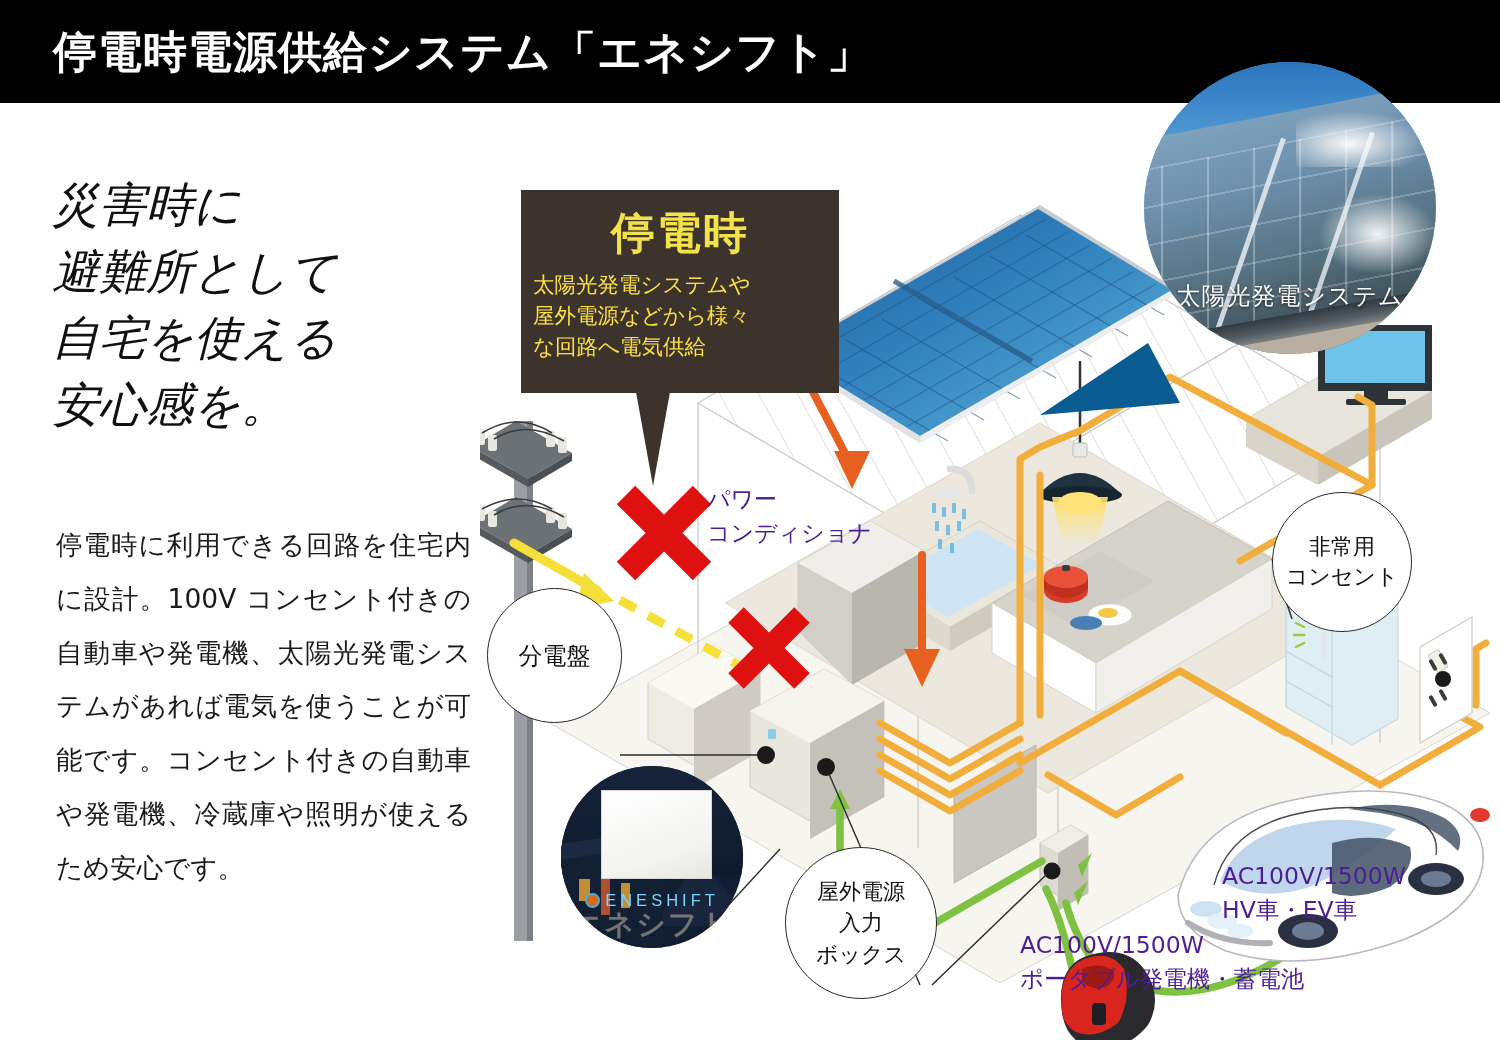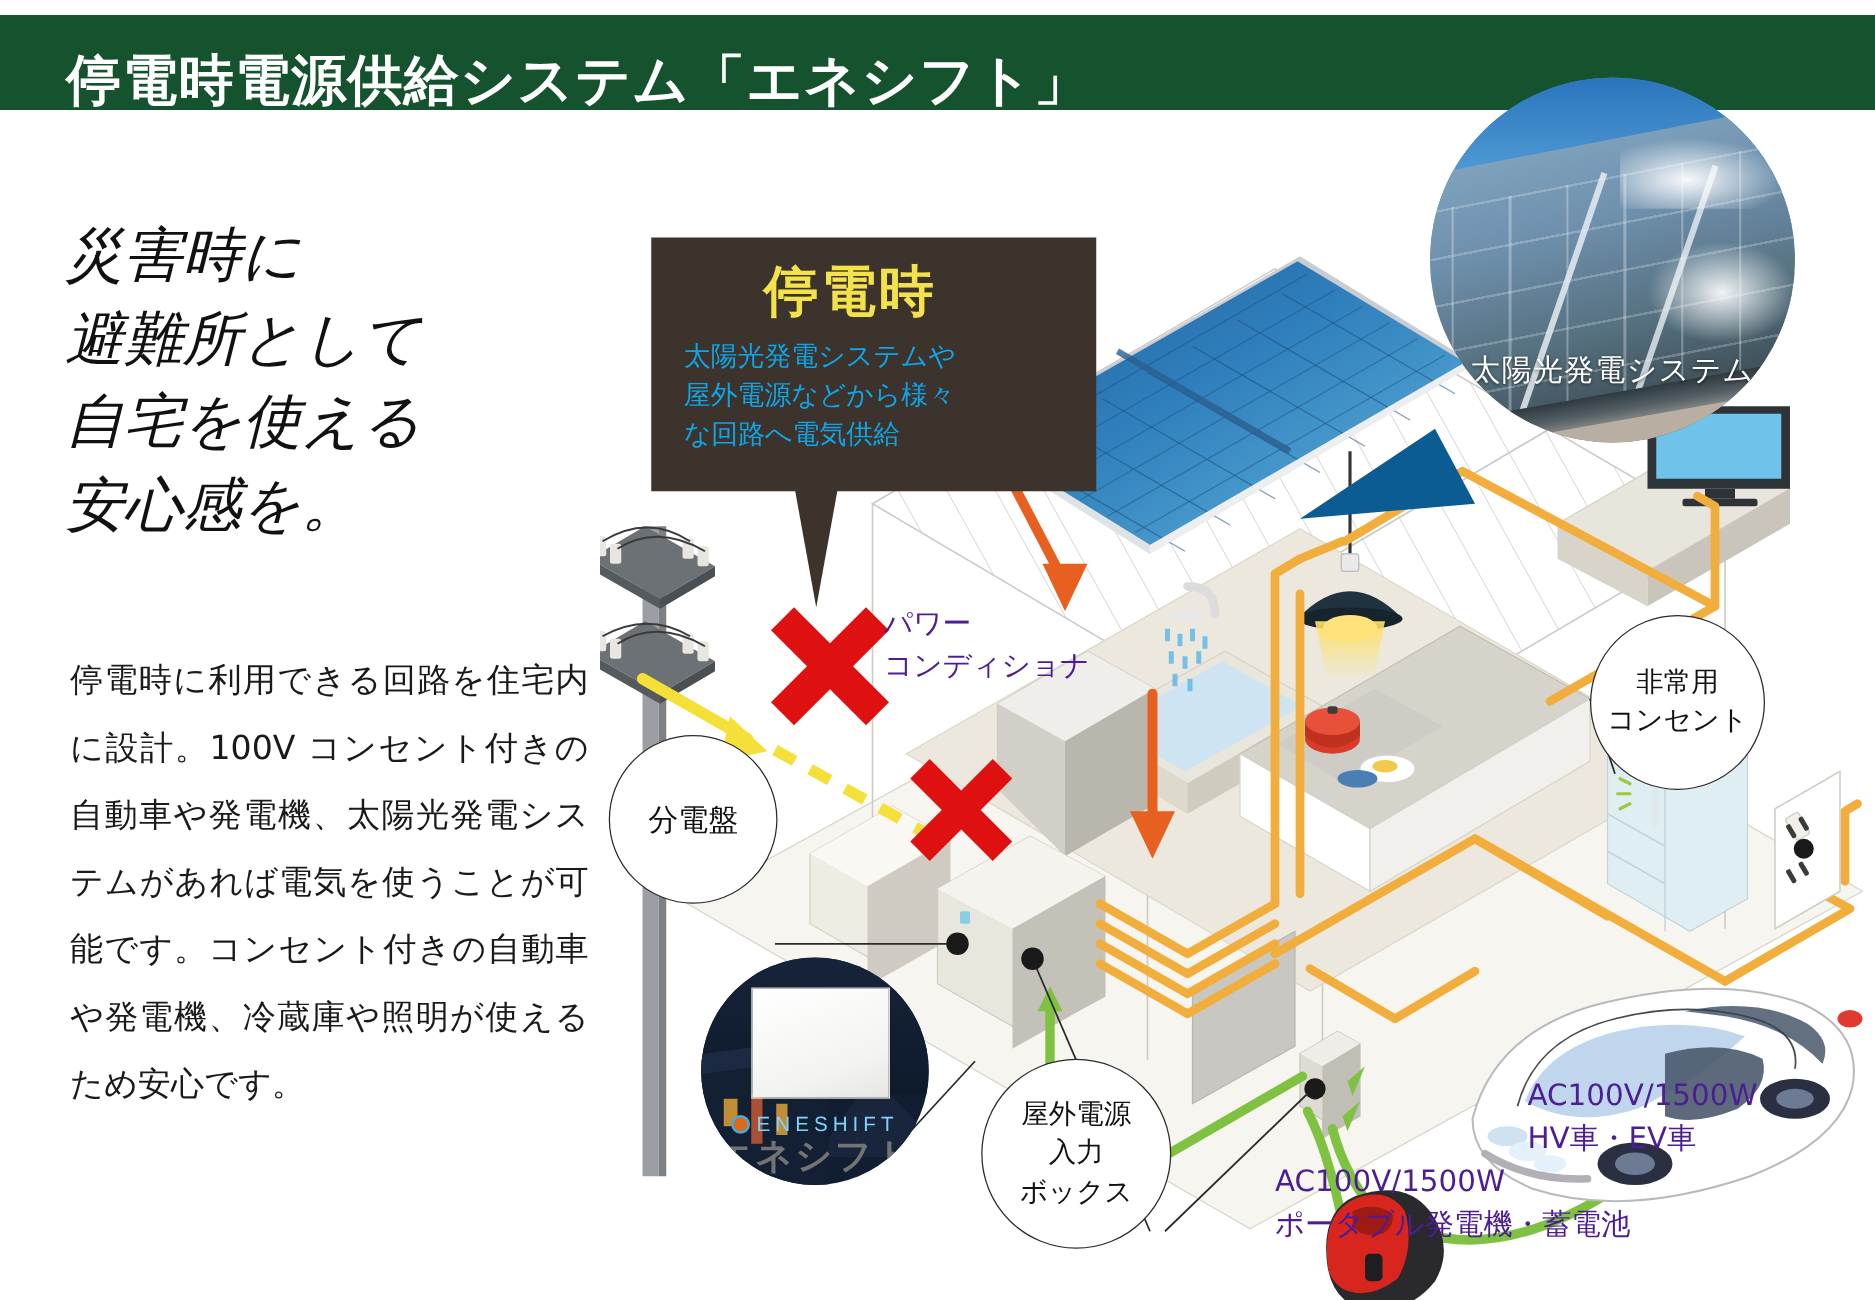--- a/index.html
+++ b/index.html
@@ -19,9 +19,9 @@
   
   #header-bar {
     position: absolute;
-    left: 0; top: 12px;
-    width: 1500px; height: 76px;
-    background: #14532d;
+    left: 0; top: 0;
+    width: 1500px; height: 103px;
+    background: #000000;
   }
   #header-title {
     position: absolute;

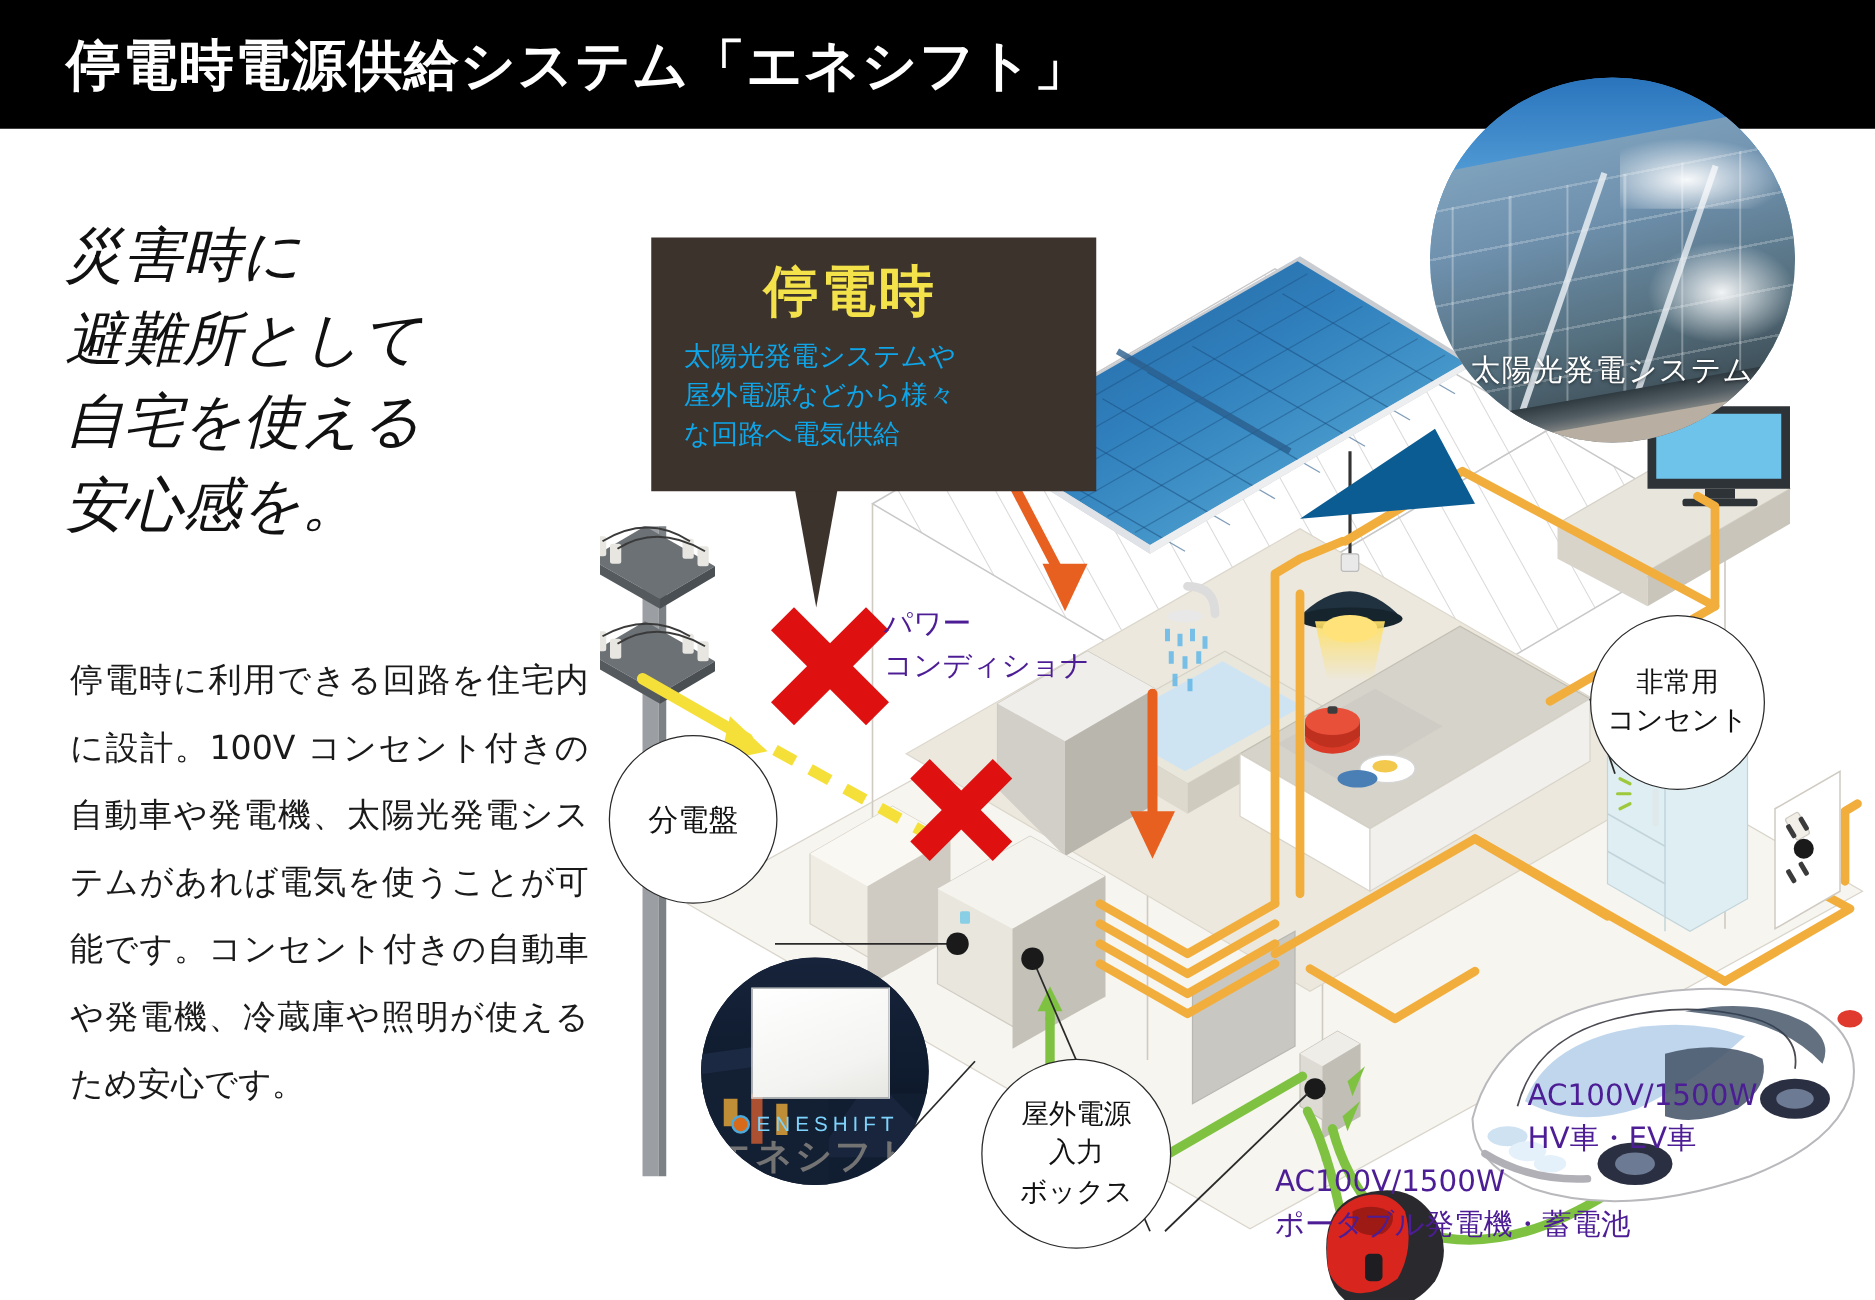--- a/index.html
+++ b/index.html
@@ -71,7 +71,6 @@
     width: 318px; height: 203px;
     background: #3c332c;
     z-index: 30;
-    padding-left: 38px;
   }
   #callout-heading {
     position: absolute;

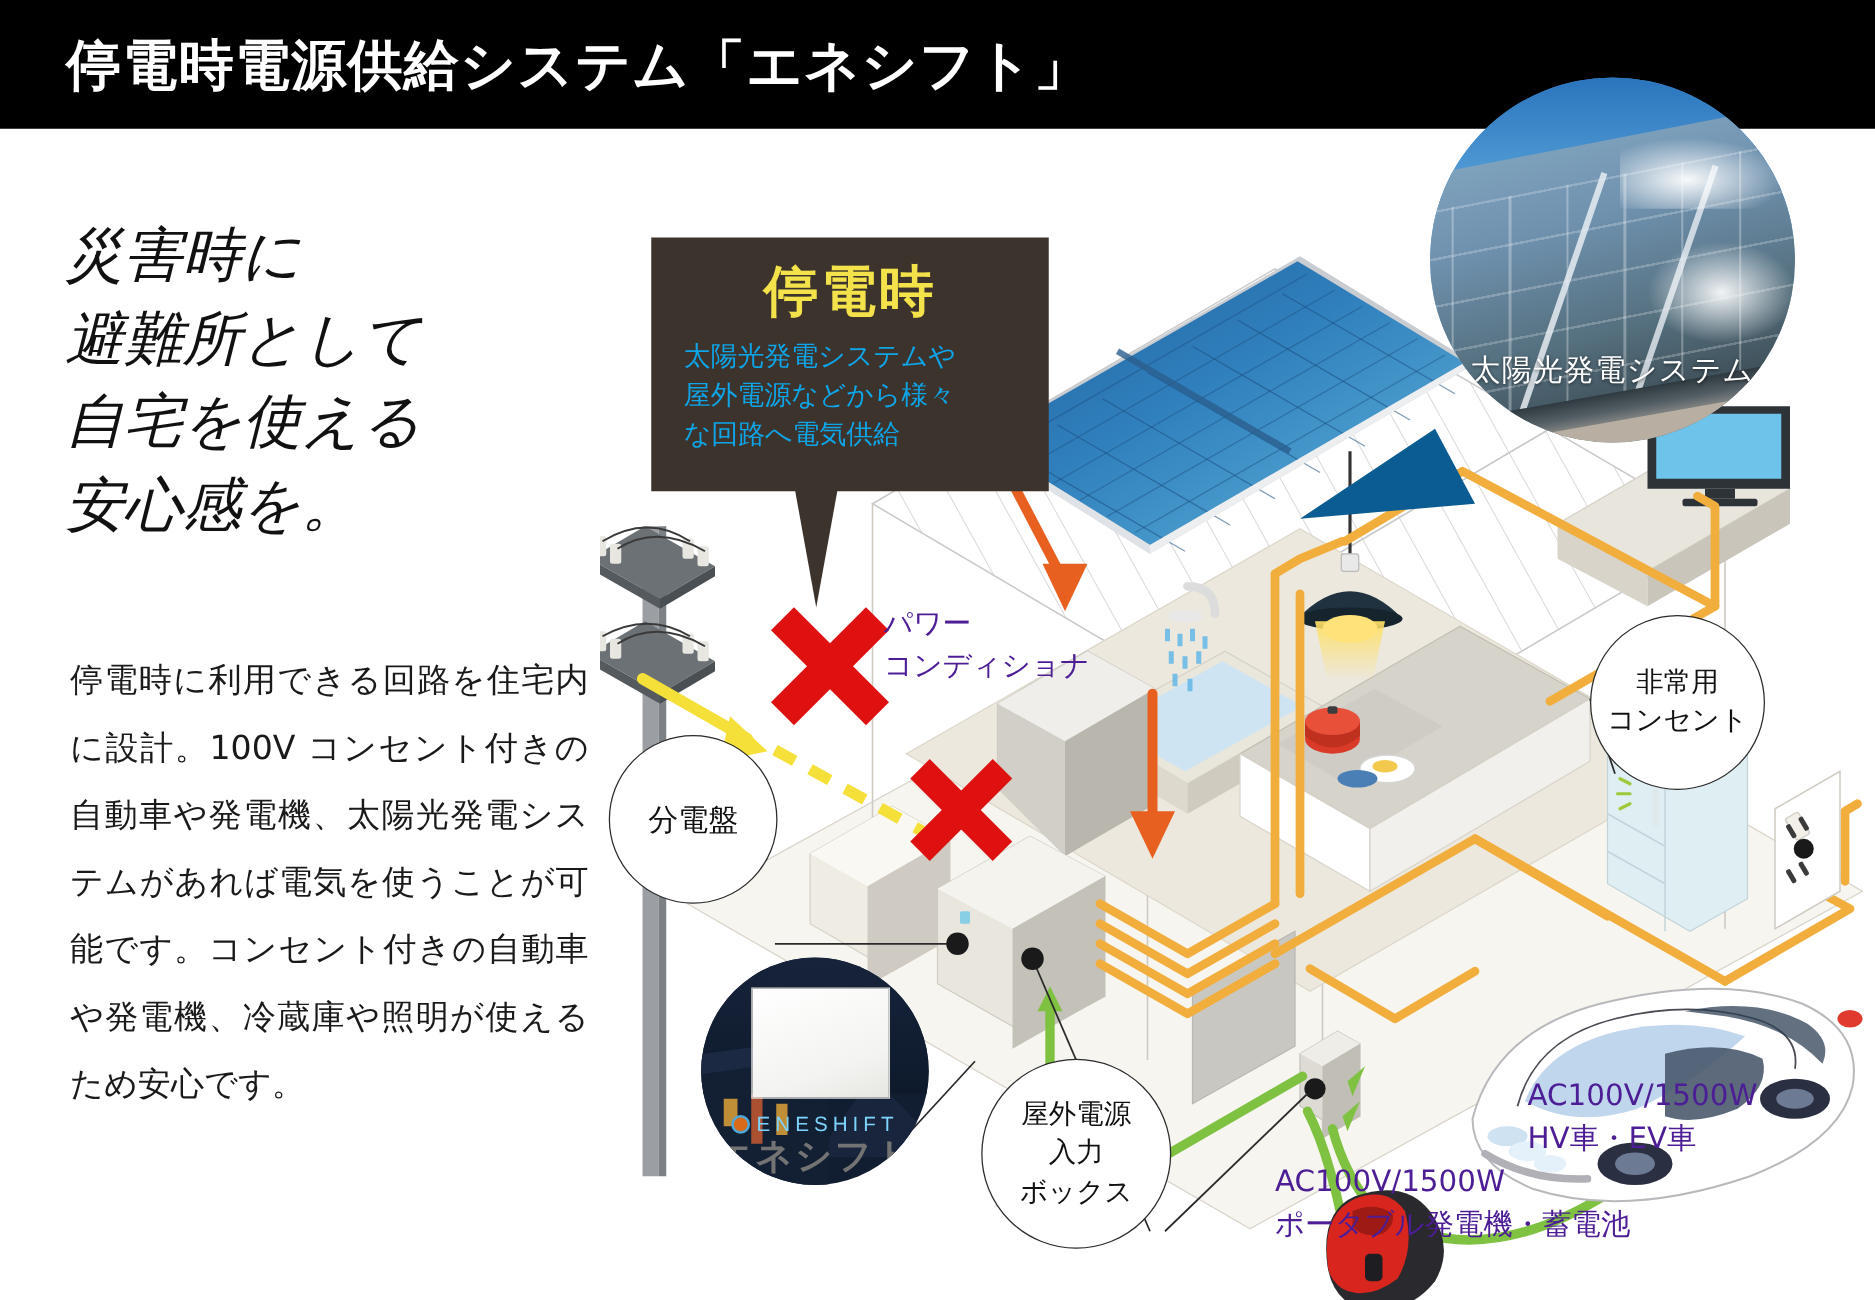--- a/index.html
+++ b/index.html
@@ -85,11 +85,11 @@
   }
   #callout-body {
     position: absolute;
-    left: 26px; top: 80px;
+    left: 12px; top: 80px;
     width: 272px;
     font-size: 21.5px;
     line-height: 1.44;
-    color: #0ea5e9;
+    color: #fde047;
     font-family: Liberation Sans, sans-serif;
   }
   #callout-tail {

